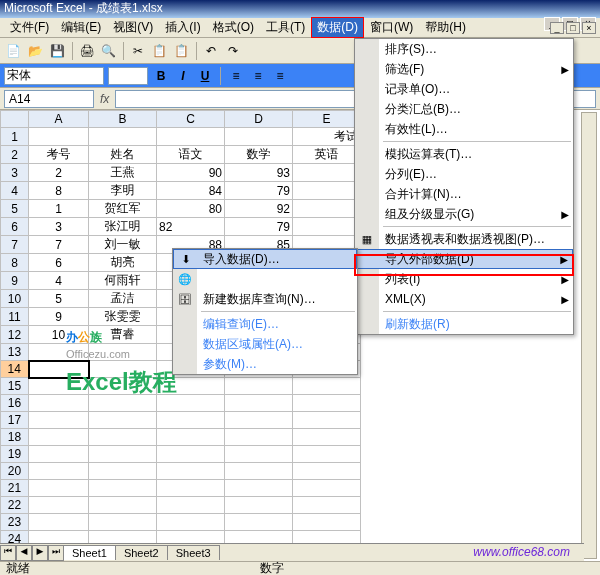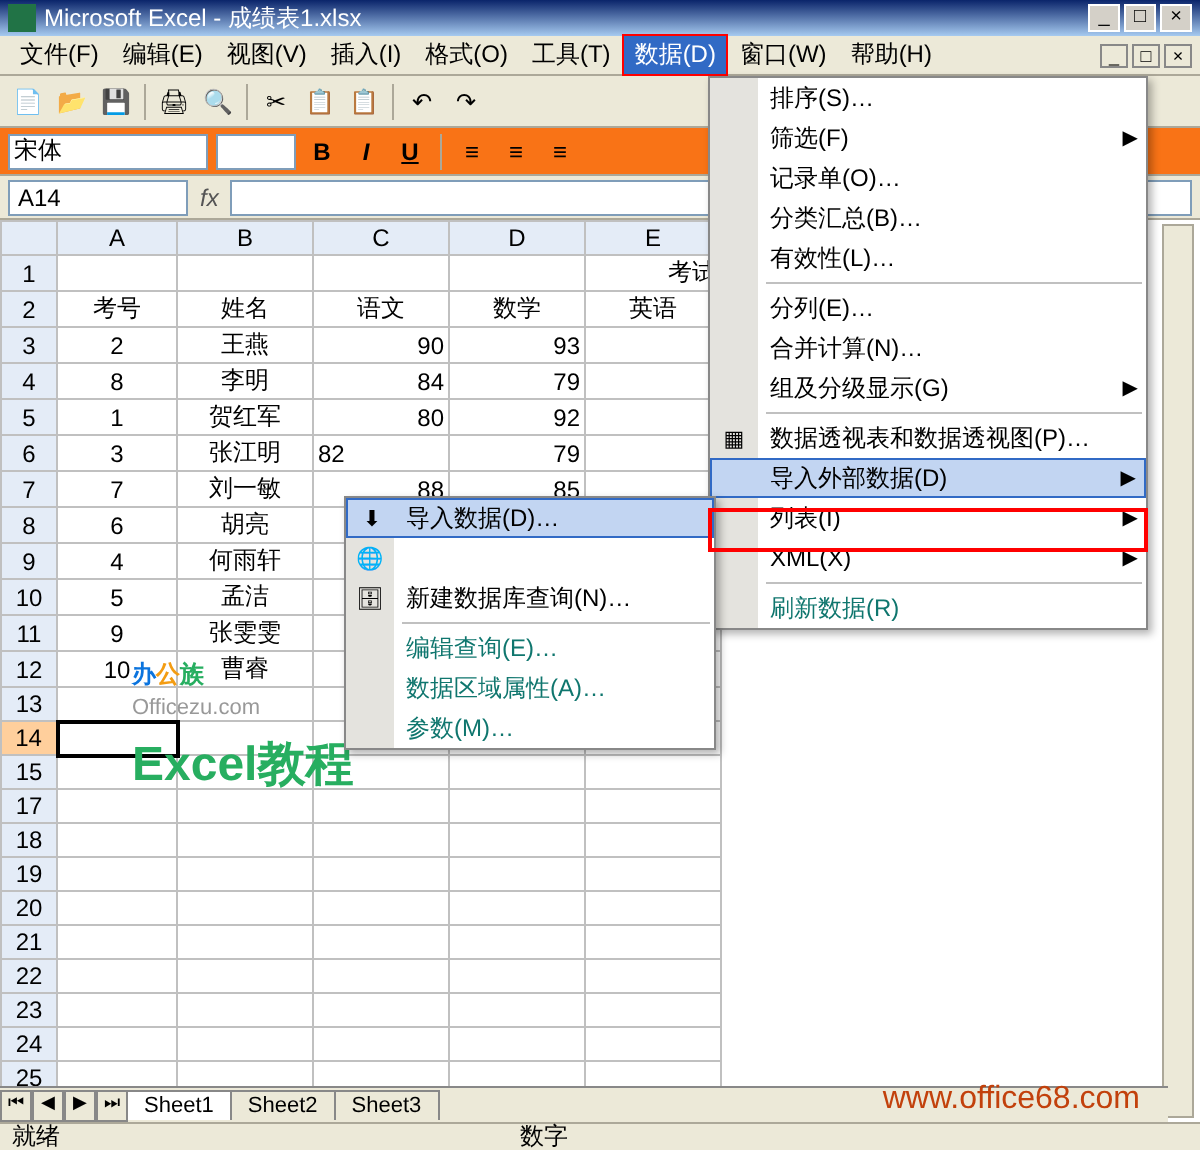--- a/index.html
+++ b/index.html
@@ -4,7 +4,7 @@
 <style>
 * { margin: 0; padding: 0; box-sizing: border-box; font-family: "SimSun", "宋体", sans-serif; font-size: 12px; }
 body { background: #fff; width: 600px; height: 575px; overflow: hidden; position: relative; }
-.title-bar { background: linear-gradient(#0a246a, #a6caf0); color: #fff; height: 18px; display: flex; align-items: center; padding: 0 4px; }
+.title-bar { background: linear-gradient(#0a246a, #a6caf0); color: #fff; height: 18px; display: flex; align-items: flex-start; padding: 0 4px; flex-direction: column; }
 .title-bar .icon { width: 14px; height: 14px; background: #217346; margin-right: 4px; }
 .title-bar .buttons { margin-left: auto; display: flex; gap: 2px; }
 .title-bar .btn { width: 16px; height: 14px; background: #d4d0c8; border: 1px solid #fff; font-size: 10px; text-align: center; color: #000; line-height: 12px; }

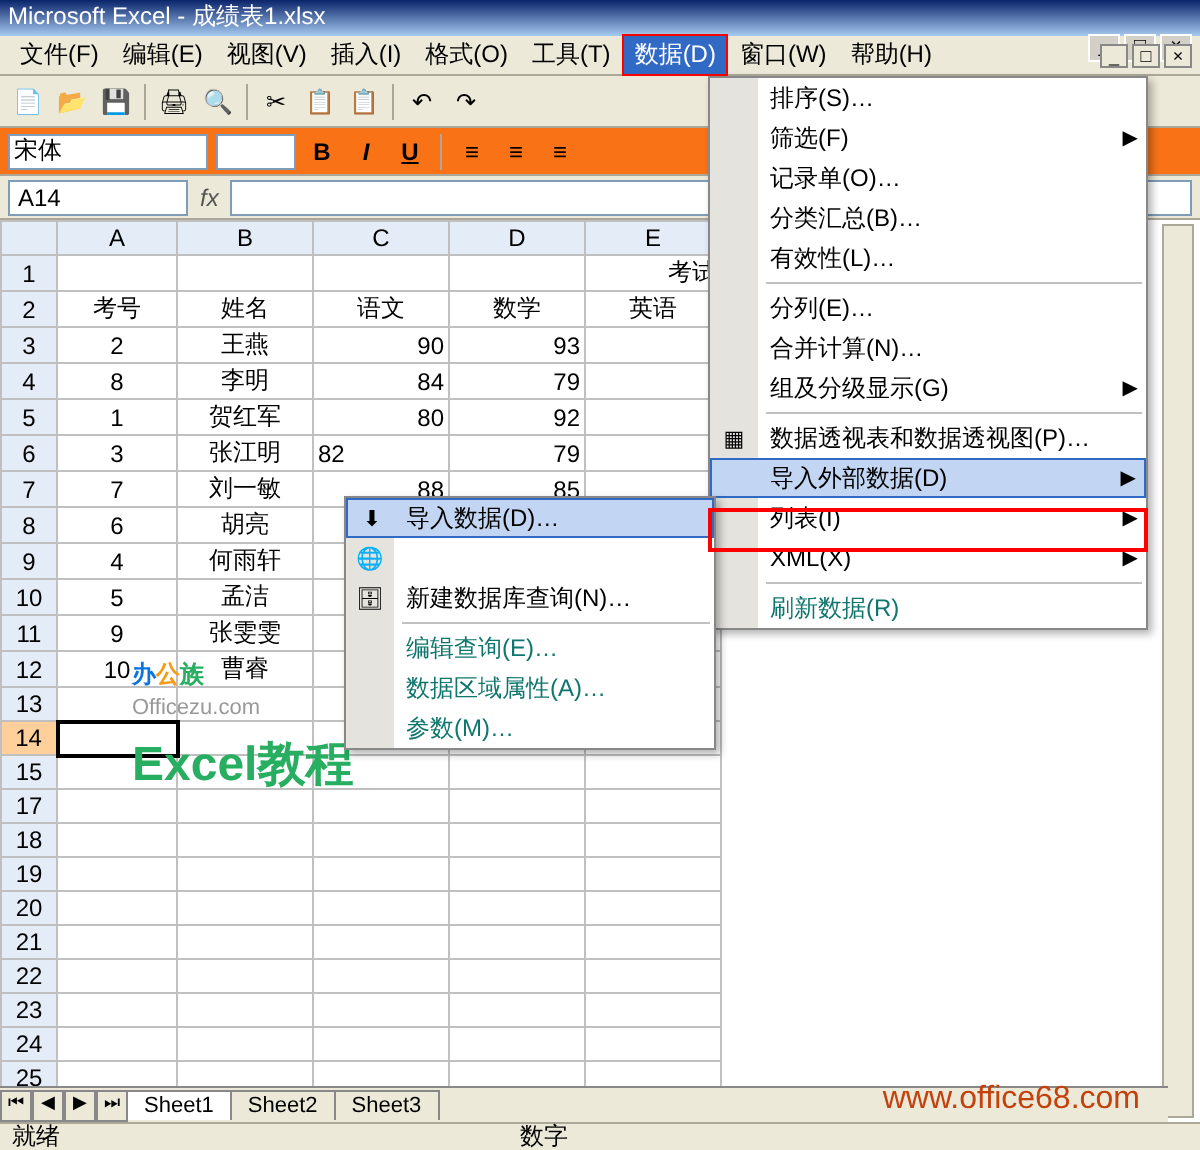--- a/index.html
+++ b/index.html
@@ -16,7 +16,7 @@
 .toolbar { background: #ece9d8; height: 26px; display: flex; align-items: center; padding: 0 4px; border-bottom: 1px solid #aca899; gap: 2px; }
 .tb-btn { width: 20px; height: 20px; border: 1px solid transparent; display: flex; align-items: center; justify-content: center; }
 .sep { width: 1px; height: 18px; background: #aca899; margin: 0 2px; }
-.format-bar { background: #f97316; height: 24px; display: flex; align-items: center; padding: 0 4px; border-bottom: 1px solid #aca899; gap: 4px; }
+.format-bar { background: #3b82f6; height: 24px; display: flex; align-items: center; padding: 0 4px; border-bottom: 1px solid #aca899; gap: 4px; }
 .font-sel { width: 100px; height: 18px; border: 1px solid #7f9db9; background: #fff; padding: 0 2px; display: flex; align-items: center; }
 .size-sel { width: 40px; height: 18px; border: 1px solid #7f9db9; background: #fff; padding: 0 2px; display: flex; align-items: center; }
 .fb-btn { width: 18px; height: 18px; display: flex; align-items: center; justify-content: center; font-weight: bold; }

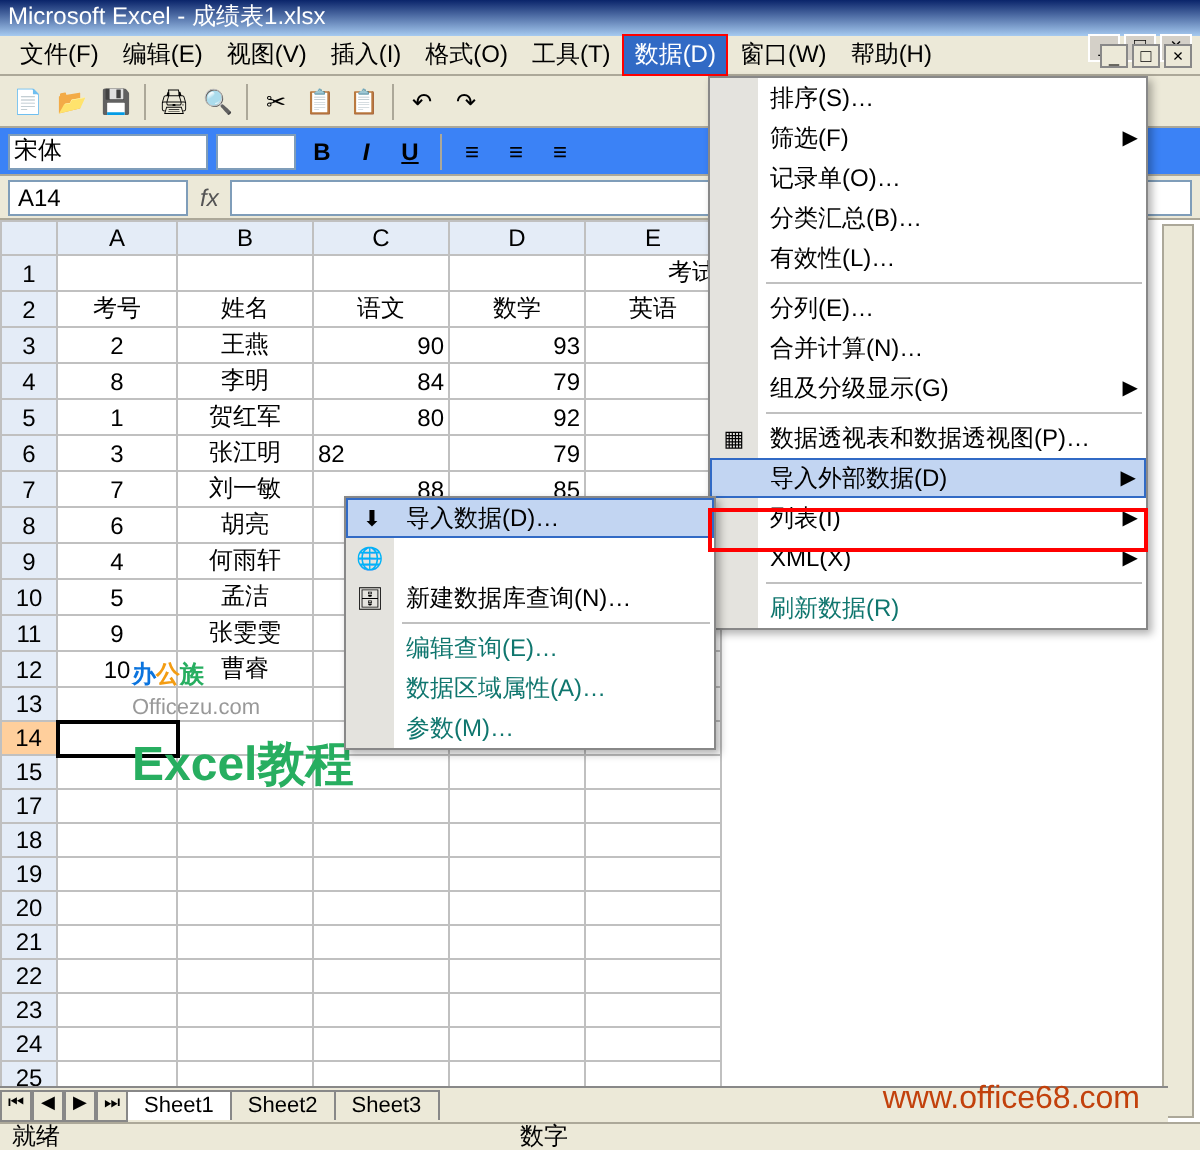--- a/index.html
+++ b/index.html
@@ -366,6 +366,9 @@
     </div>
   <div class="dd-sep"></div>
   <div class="dd-item">
+      <span>模拟运算表(T)…</span>
+    </div>
+  <div class="dd-item">
       <span>分列(E)…</span>
     </div>
   <div class="dd-item">

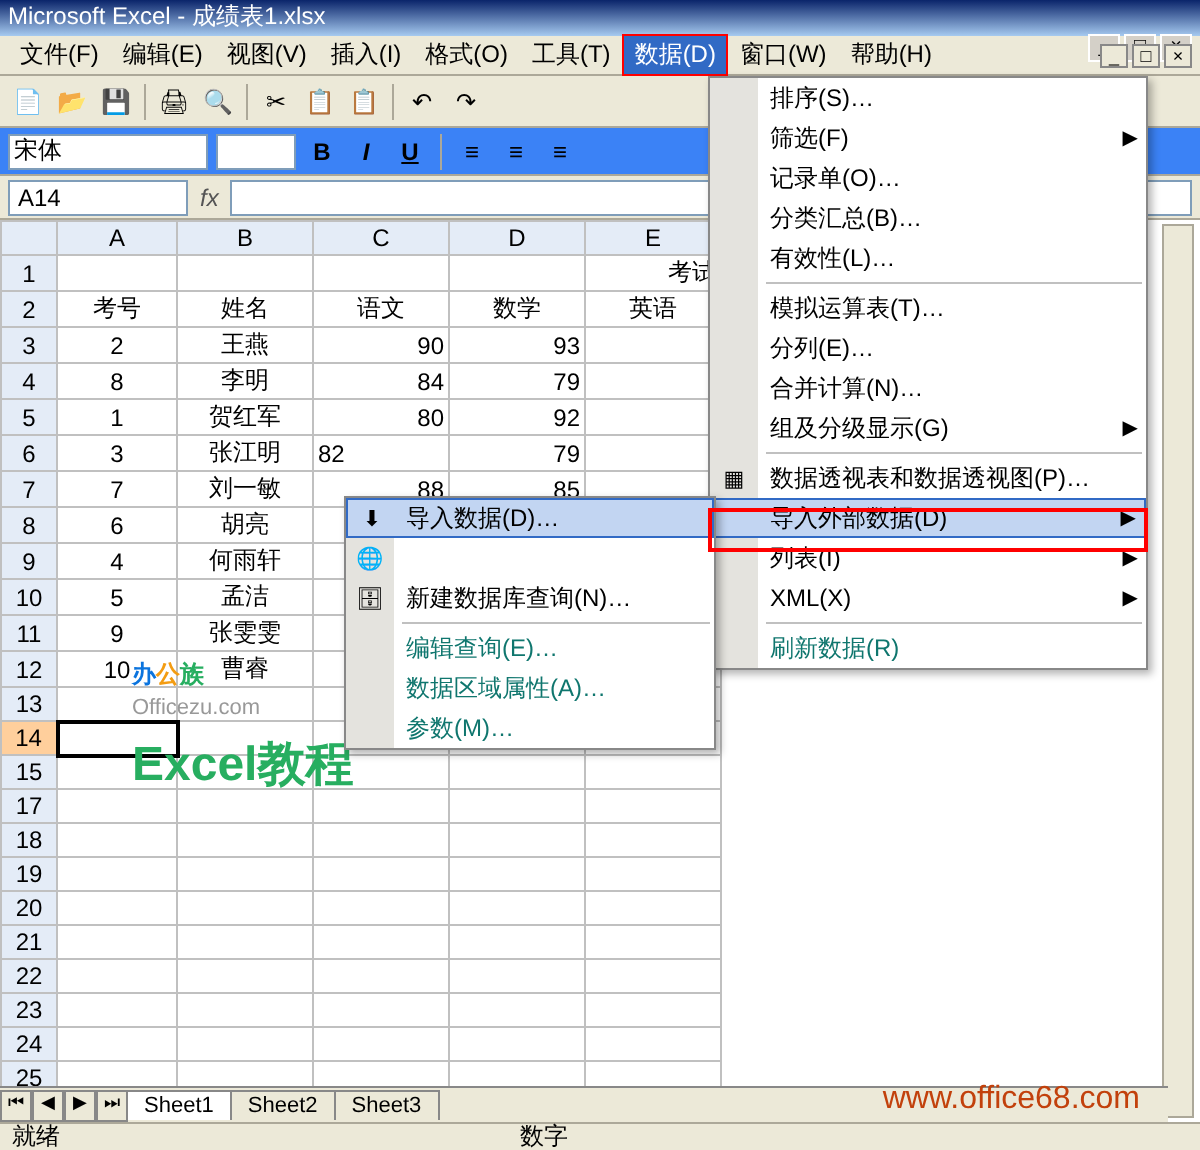--- a/index.html
+++ b/index.html
@@ -52,7 +52,7 @@
 .dd-item.hover { background: #c2d5f2; border: 1px solid #316ac5; padding-left: 29px; padding-right: 17px; height: 20px; }
 .dd-item .arrow { position: absolute; right: 4px; font-size: 10px; }
 .dd-sep { height: 1px; background: #c0c0c0; margin: 2px 2px 2px 28px; }
-.dd-item.disabled { color: #0f766e; }
+.dd-item.disabled { color: #3b82f6; }
 .dd-ico { position: absolute; left: 4px; width: 16px; height: 16px; display: flex; align-items: center; justify-content: center; font-size: 11px; }
 .main-dd { top: 38px; left: 354px; width: 220px; }
 .sub-dd { top: 248px; left: 172px; width: 186px; }

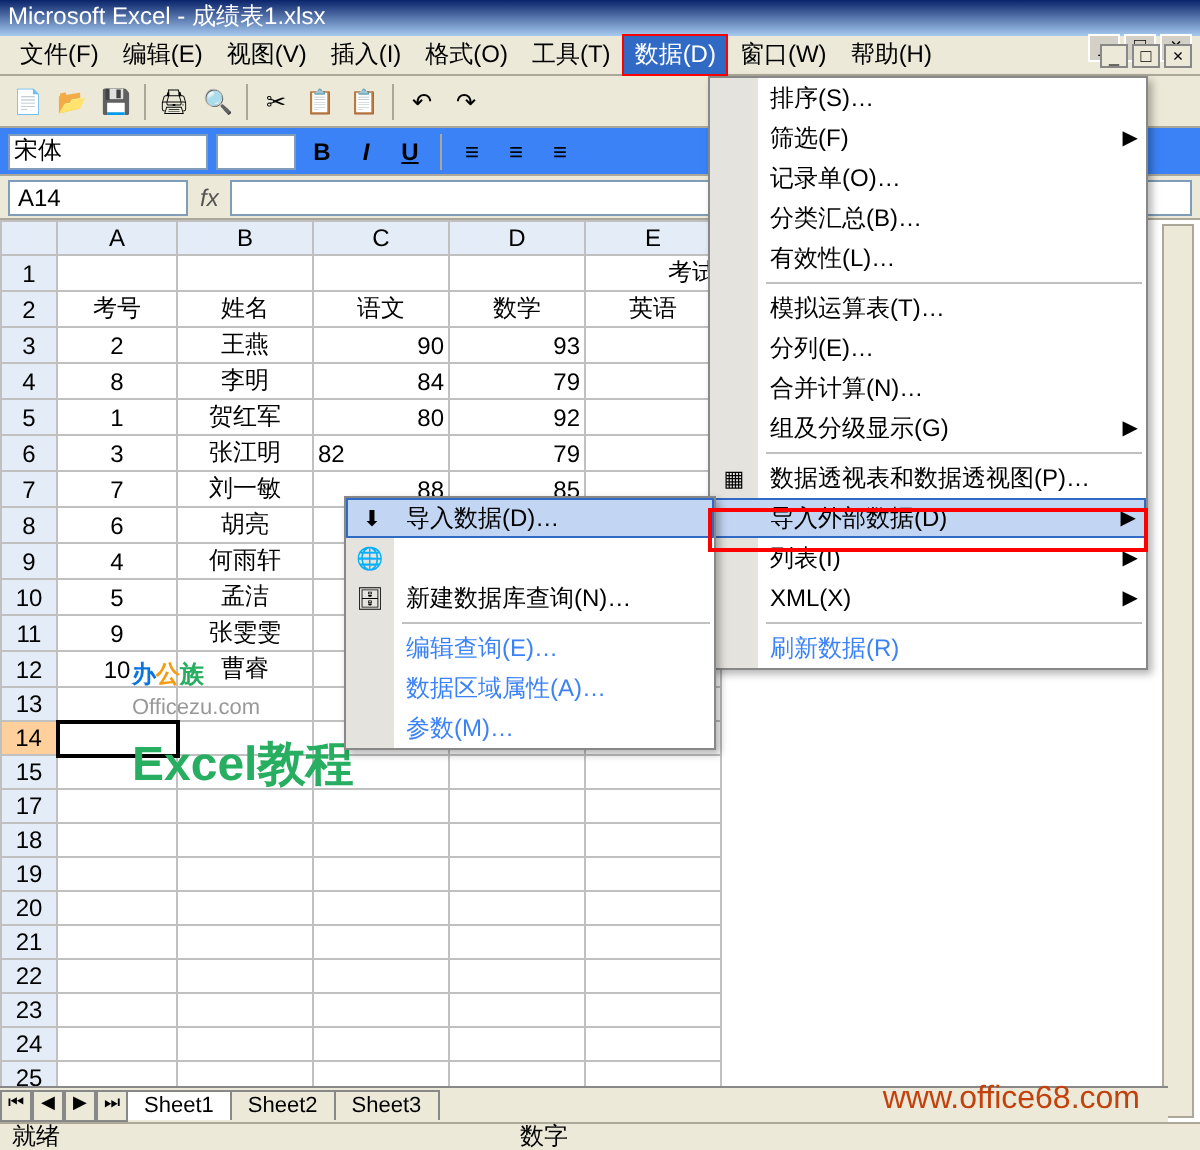--- a/index.html
+++ b/index.html
@@ -265,6 +265,14 @@
           <td></td>
         </tr>
   <tr>
+          <th class="rowhdr">16</th>
+          <td></td>
+          <td></td>
+          <td></td>
+          <td></td>
+          <td></td>
+        </tr>
+  <tr>
           <th class="rowhdr">17</th>
           <td></td>
           <td></td>

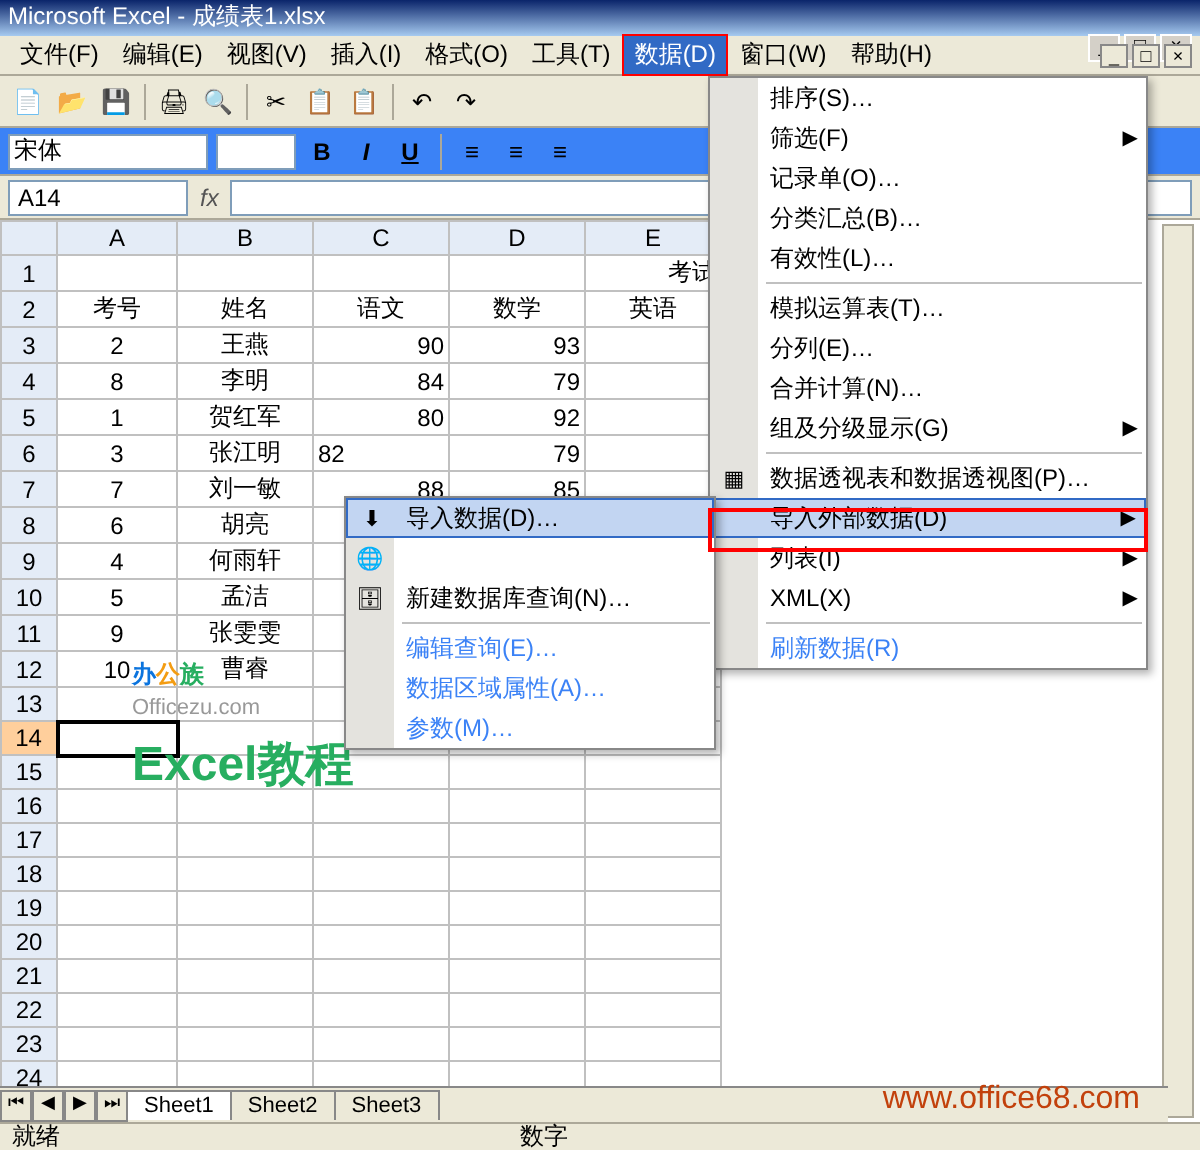--- a/index.html
+++ b/index.html
@@ -44,7 +44,7 @@
 .tab.inactive { background: #ece9d8; }
 .status-bar { position: absolute; bottom: 0; left: 0; right: 0; height: 14px; background: #ece9d8; border-top: 1px solid #aca899; display: flex; align-items: center; padding: 0 6px; font-size: 11px; }
 .status-bar .mid { margin-left: 230px; }
-.watermark { position: absolute; bottom: 16px; right: 30px; color: #c2410c; font-size: 16px; }
+.watermark { position: absolute; bottom: 16px; right: 30px; color: #6d28d9; font-size: 12px; font-style: italic; }
 .vscroll { position: absolute; right: 3px; top: 112px; bottom: 16px; width: 16px; background: #ece9d8; border: 1px solid #aca899; }
 .dropdown { position: absolute; background: #fff; border: 1px solid #888; box-shadow: 2px 2px 4px rgba(0,0,0,.3); }
 .dropdown .strip { position: absolute; left: 0; top: 0; bottom: 0; width: 24px; background: #e4e3de; }

